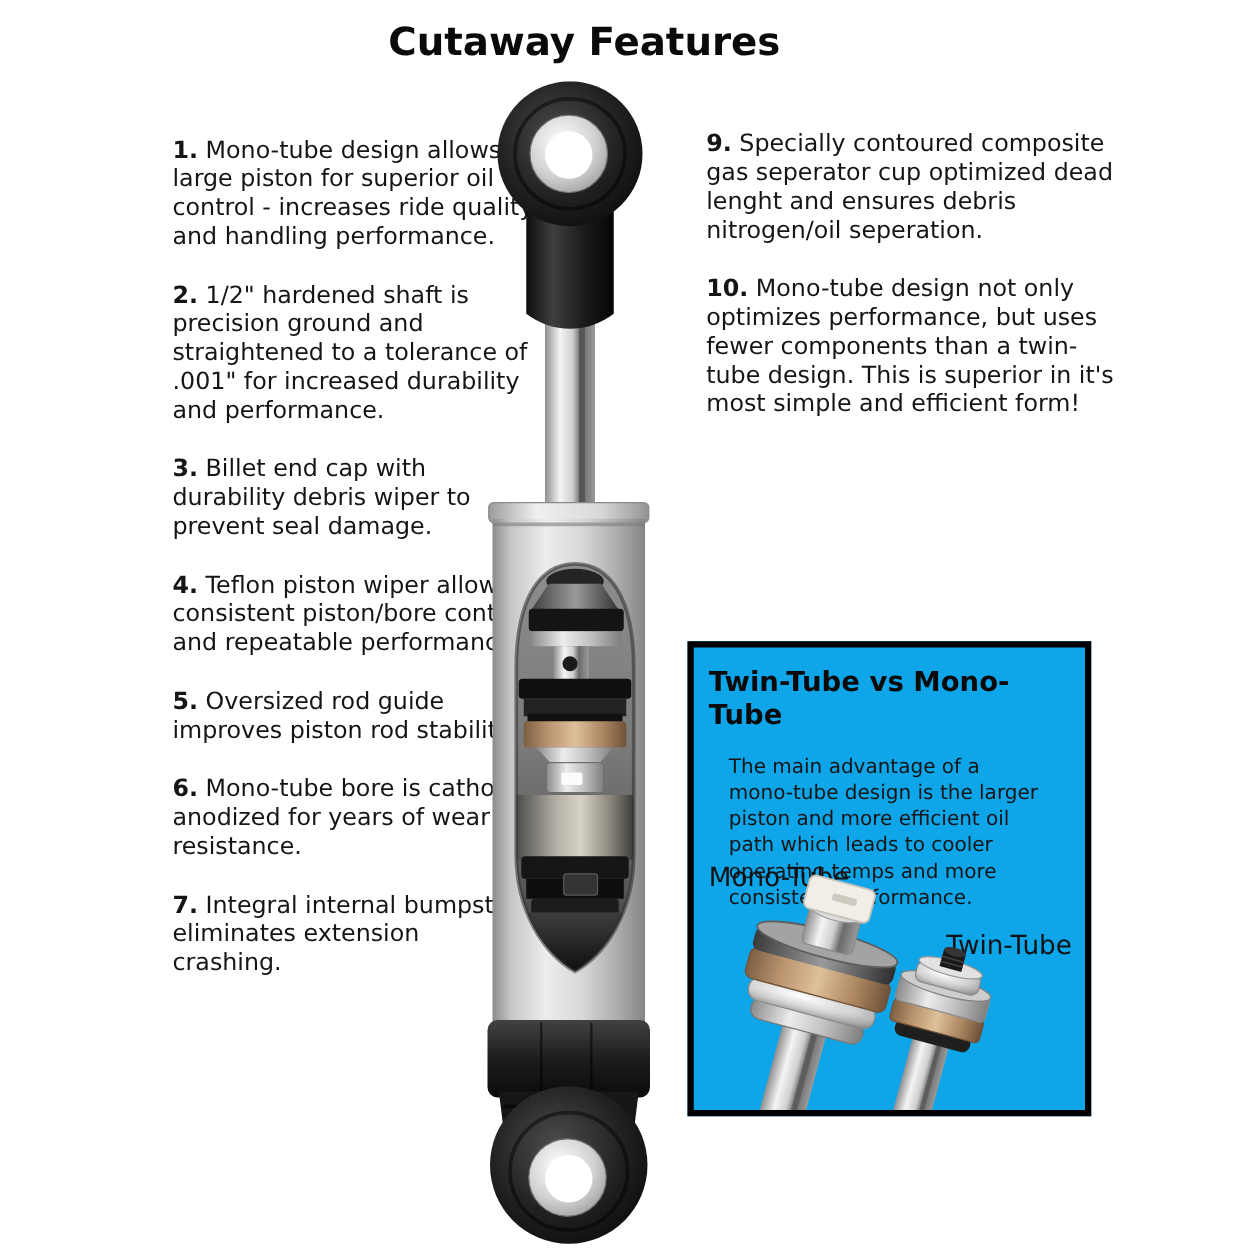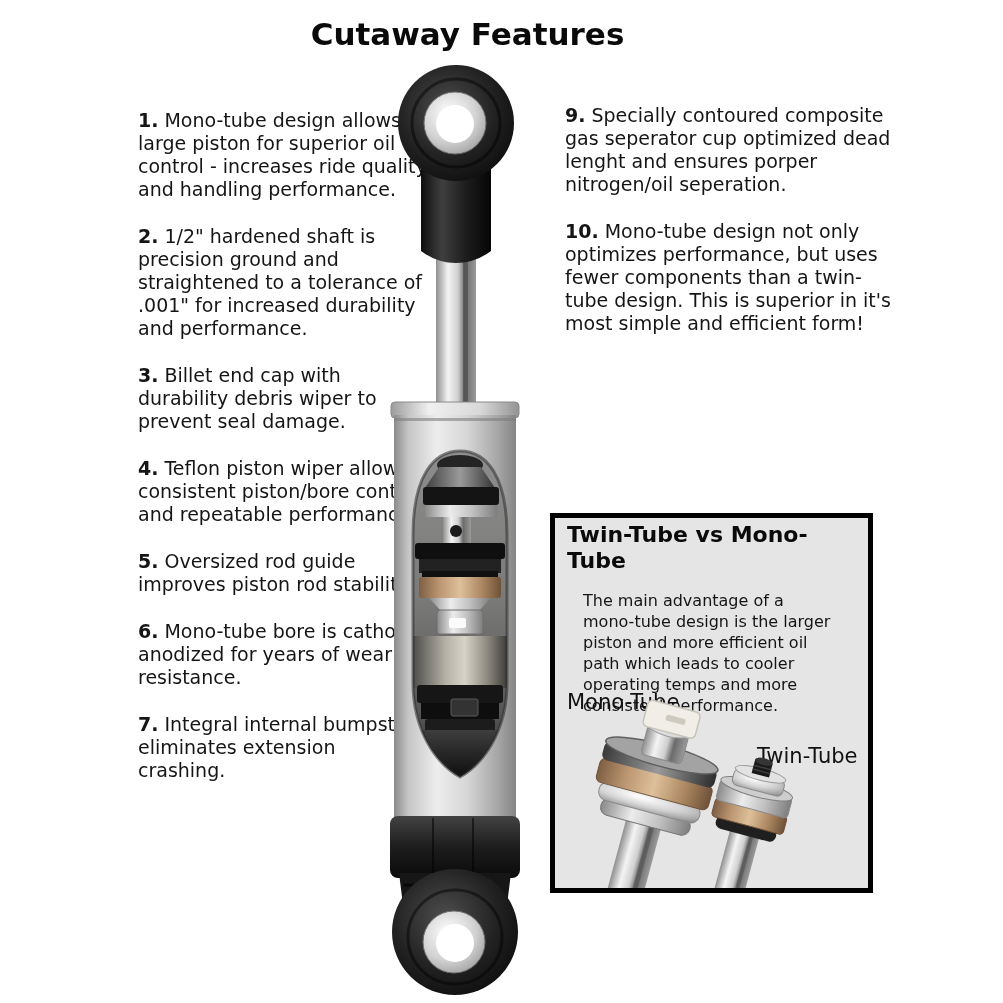--- a/index.html
+++ b/index.html
@@ -45,7 +45,7 @@
   </div>
 
   <div class="col col-right">
-    <p class="feat"><b>9.</b><span>Specially contoured composite gas seperator cup optimized dead lenght and ensures porper nitrogen/oil seperation.</span></p>
+    <p class="feat"><b>9.</b><span>Specially contoured composite gas seperator cup optimized dead lenght and ensures debris nitrogen/oil seperation.</span></p>
     <p class="feat"><b>10.</b><span>Mono-tube design not only optimizes performance, but uses fewer components than a twin-tube design.  This is superior in it's most simple and efficient form!</span></p>
   </div>
 

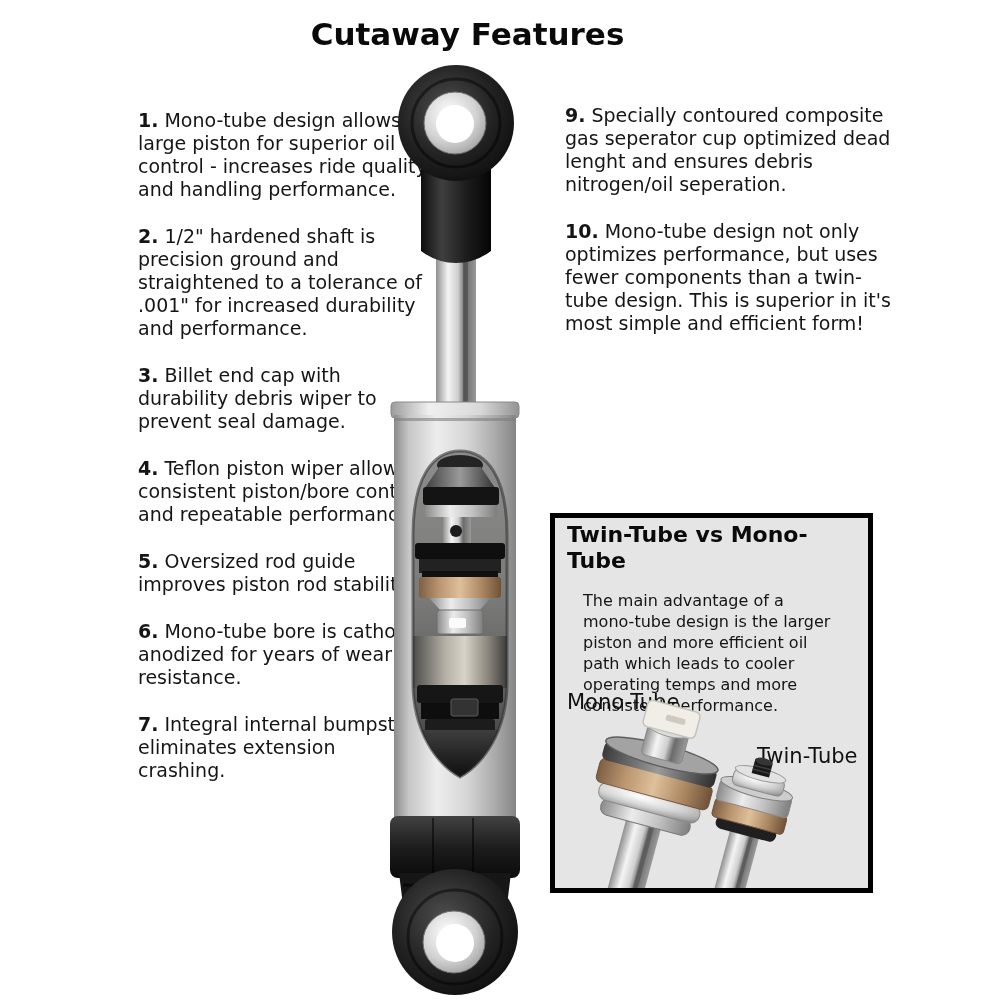--- a/index.html
+++ b/index.html
@@ -19,7 +19,7 @@
   .shock-svg { position:absolute; left:365px; top:65px; width:190px; height:935px; }
 
   .compare-box { position:absolute; left:550px; top:513px; width:323px; height:380px;
-    border:5px solid #000; background:#e5e5e5; padding:4px 12px 0 12px; }
+    border:5px solid #000; background:#0ea5e9; padding:16px 12px 0 12px; }
   .compare-box h2 { font-size:22px; font-weight:bold; line-height:26px; margin:0 0 3px 0; color:#0a0a0a; }
   .compare-box p  { font-size:16px; line-height:21px; margin:16px; }
   .tube-label { position:absolute; font-size:21px; color:#111; white-space:nowrap; }

